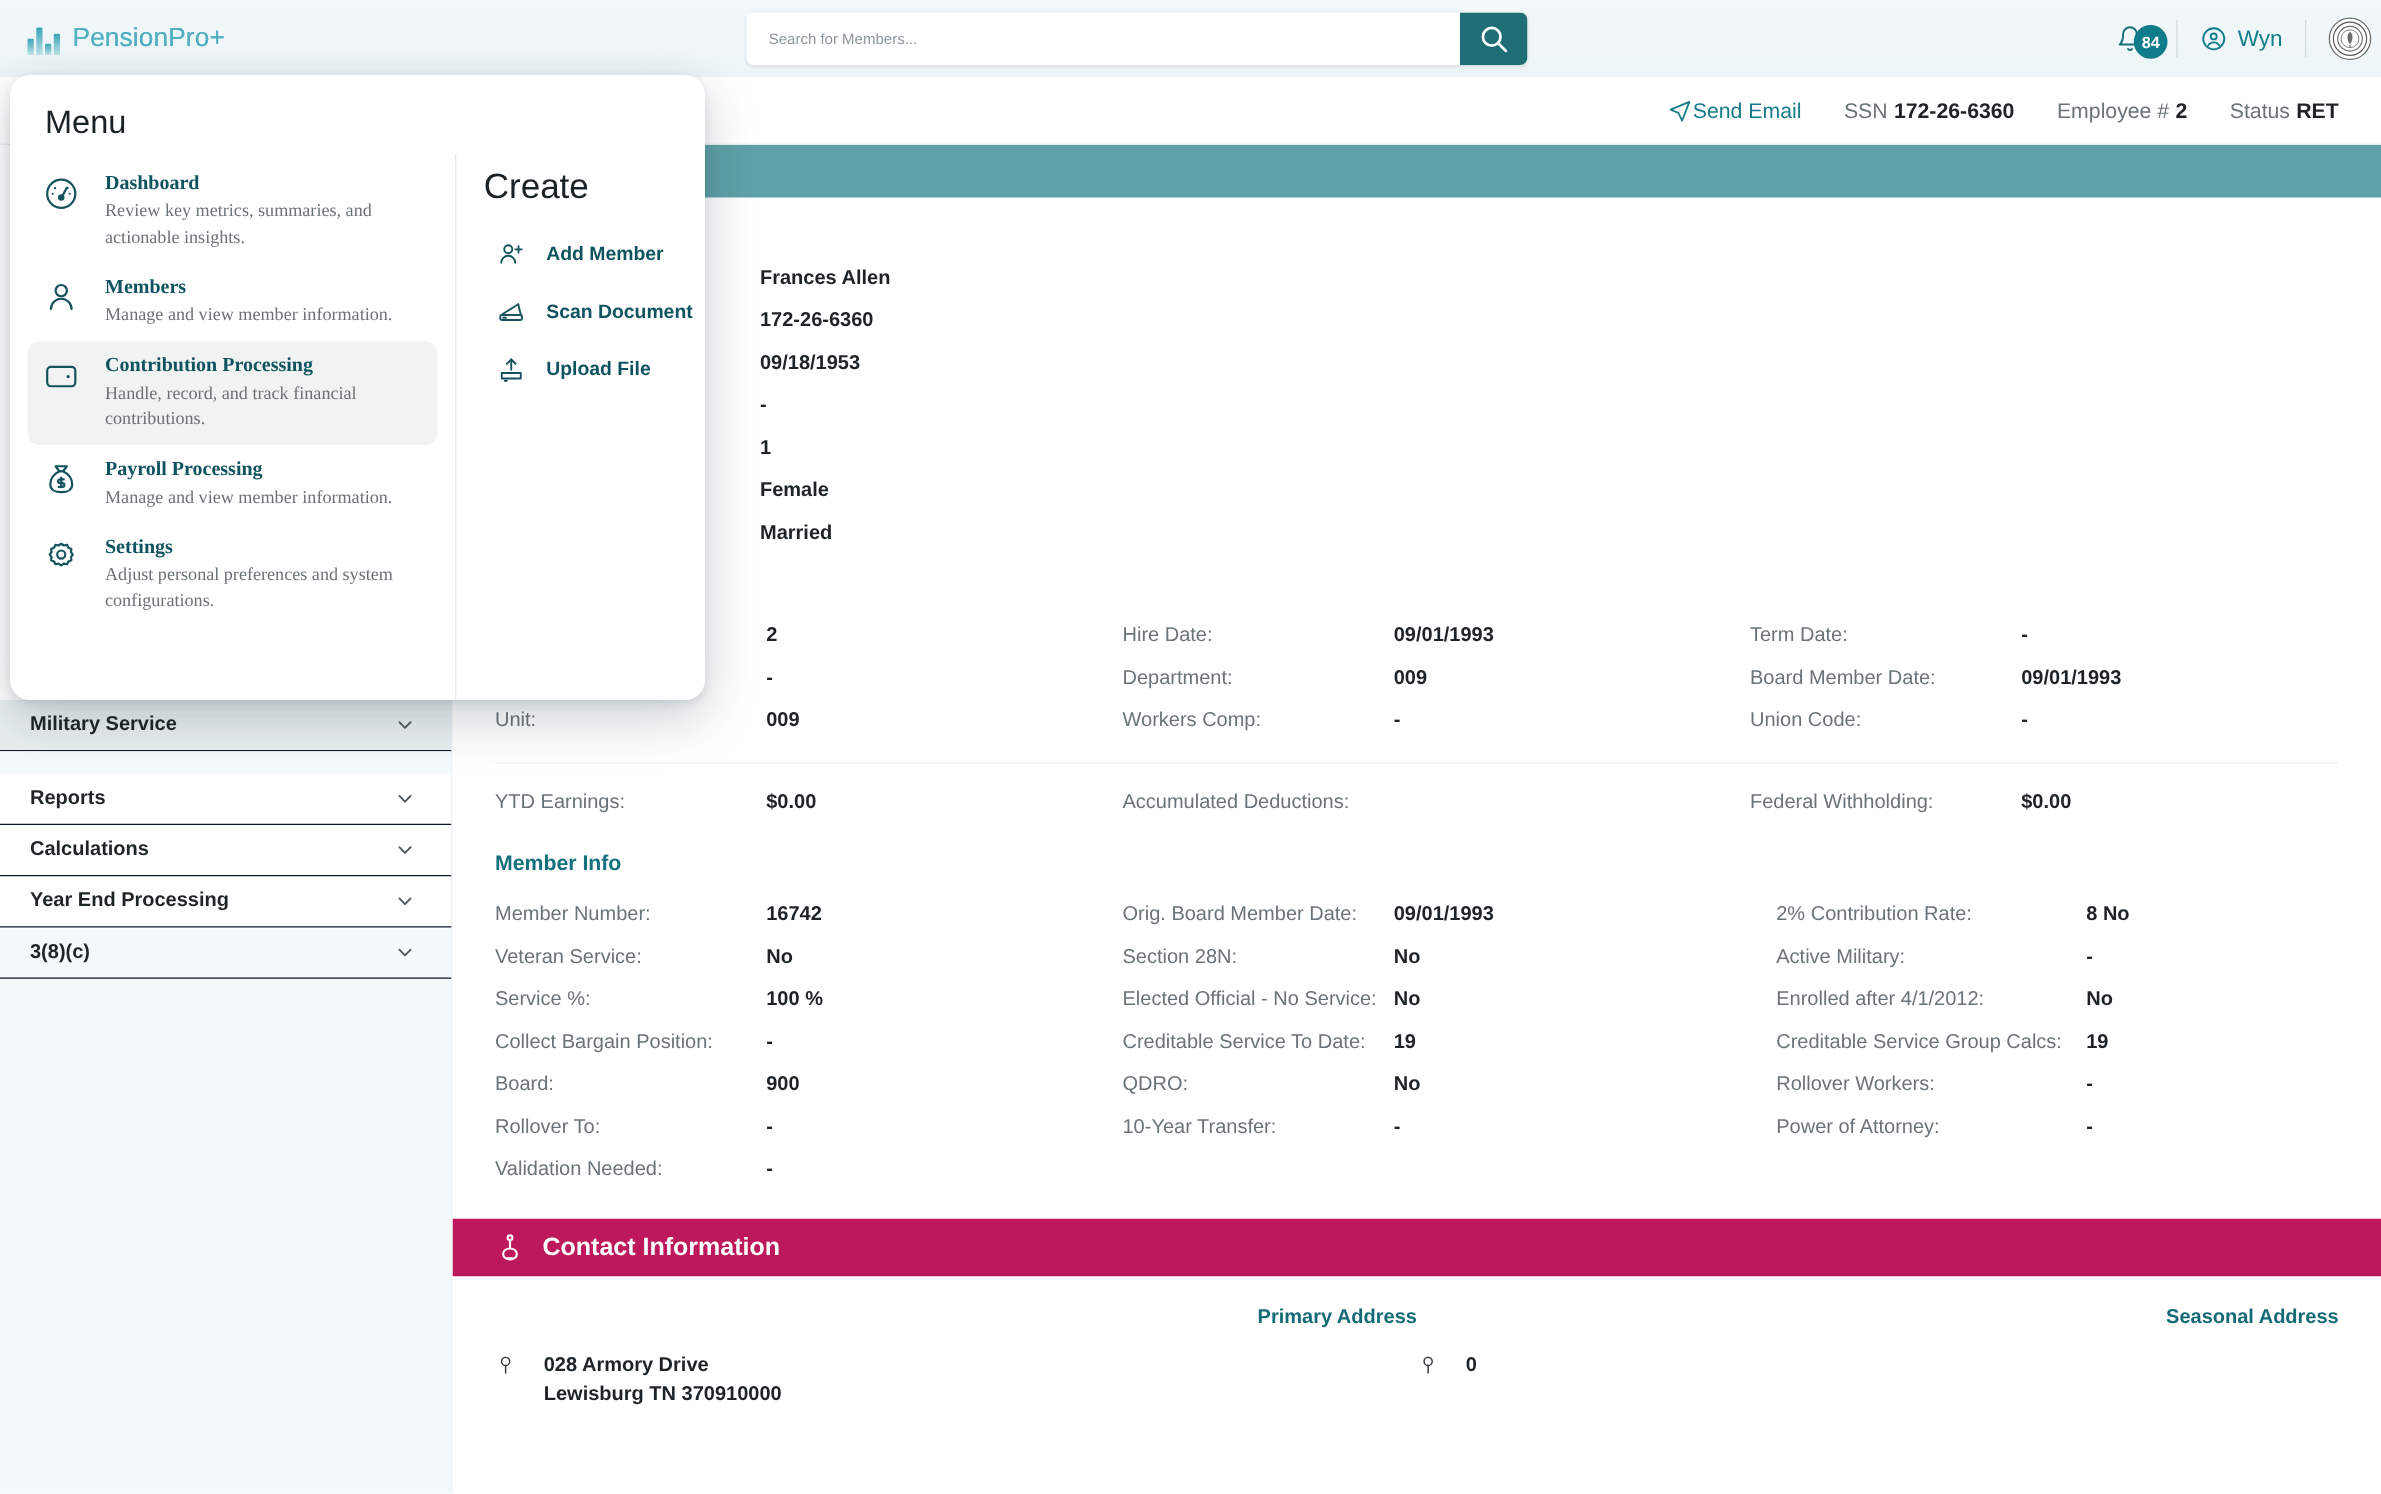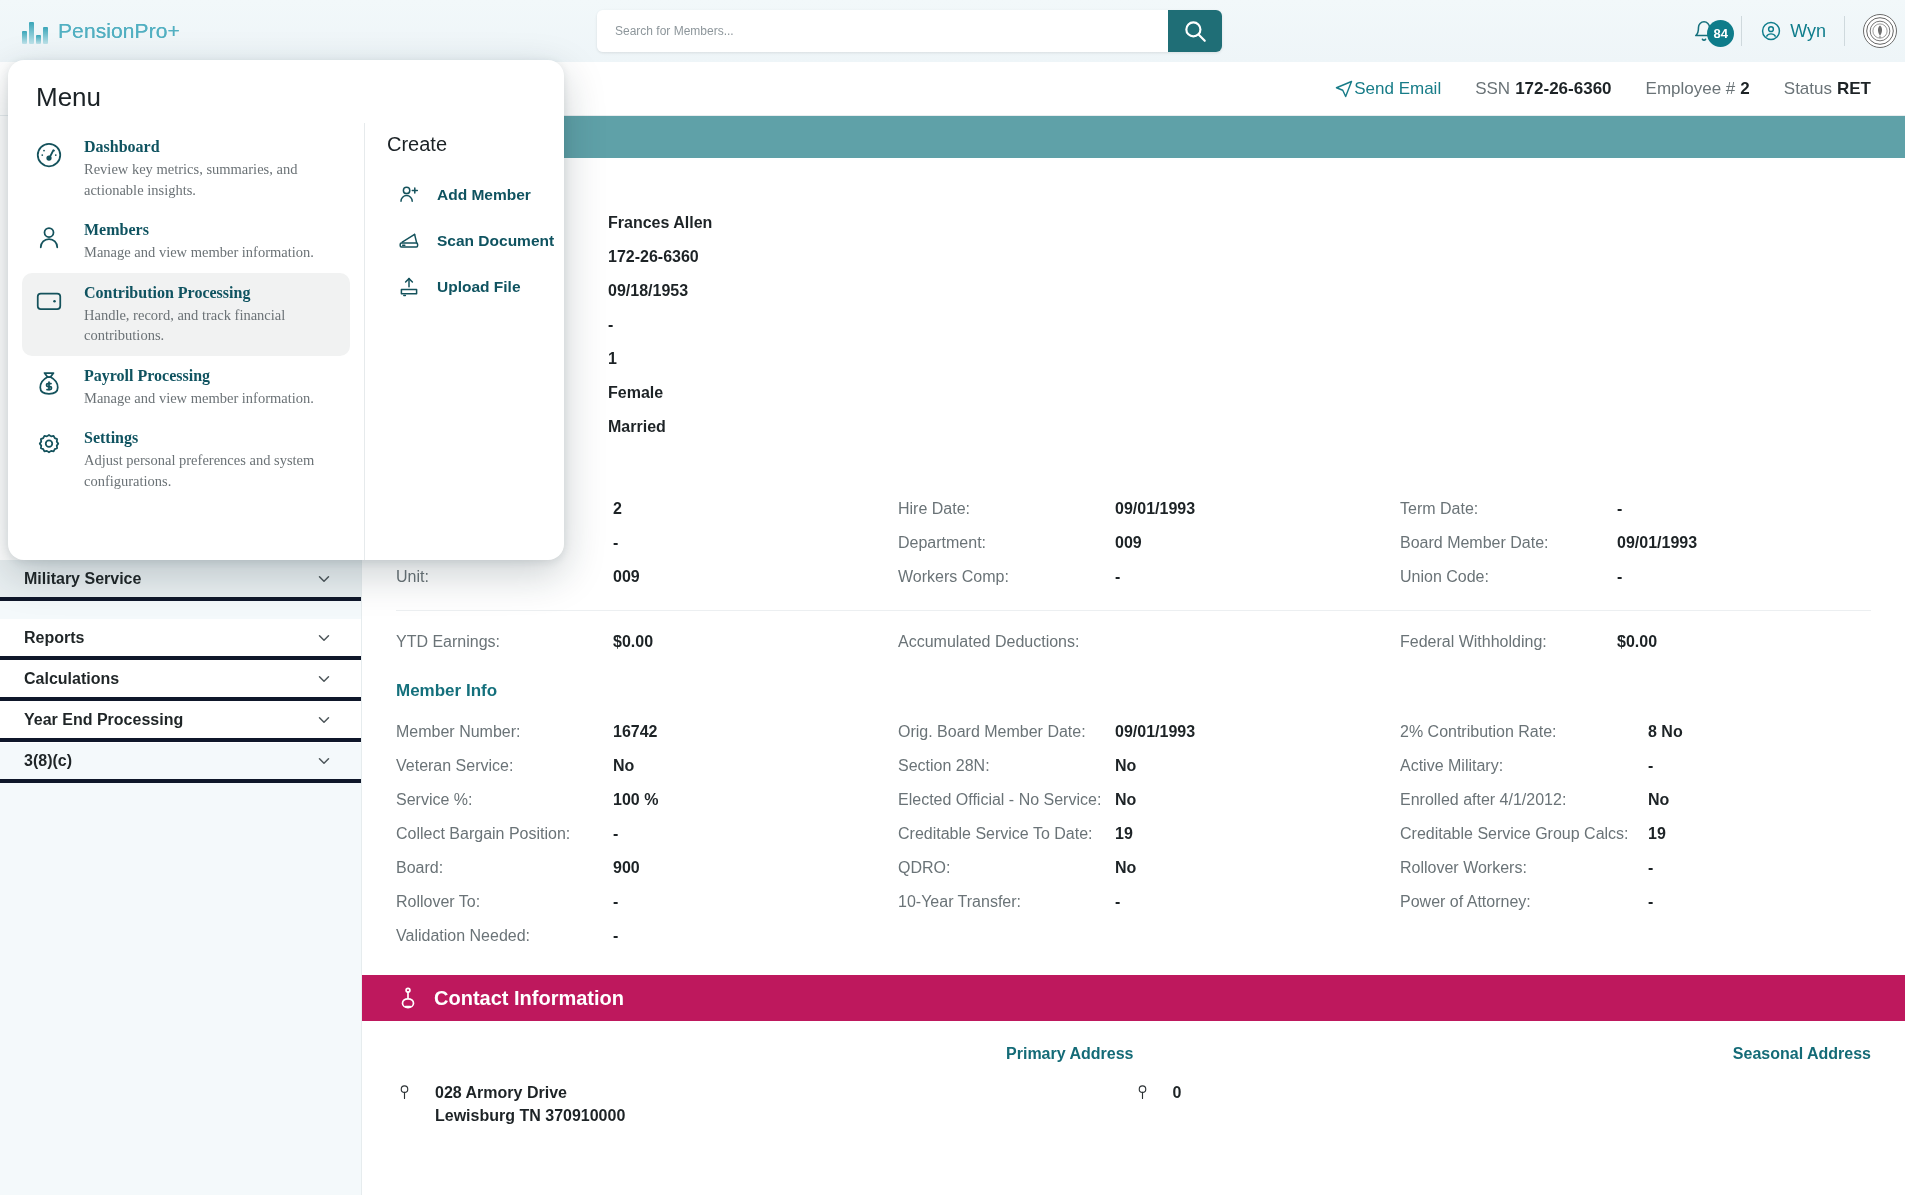--- a/index.html
+++ b/index.html
@@ -141,7 +141,7 @@
   .mi-ico { width:34px; flex:none; padding-top:3px; color:#14525c; }
   .mi-title { color:#0f5360; font-weight:700; font-size:16px; line-height:1.25; }
   .mi-desc { color:#6b7276; font-size:14.5px; line-height:1.42; margin-top:2px; }
-  .create-title { font-size:20px; color:#1b2226; font-weight:400; margin-bottom: 16px; }
+  .create-title { font-size:28px; color:#1b2226; font-weight:400; margin-bottom: 16px; }
   .create-item { display:flex; align-items:center; gap:16px; padding: 11px 0 11px 10px; cursor:pointer;}
   .create-lbl { color:#0f5360; font-weight:700; font-size:15.5px; }
   svg { display:block; }

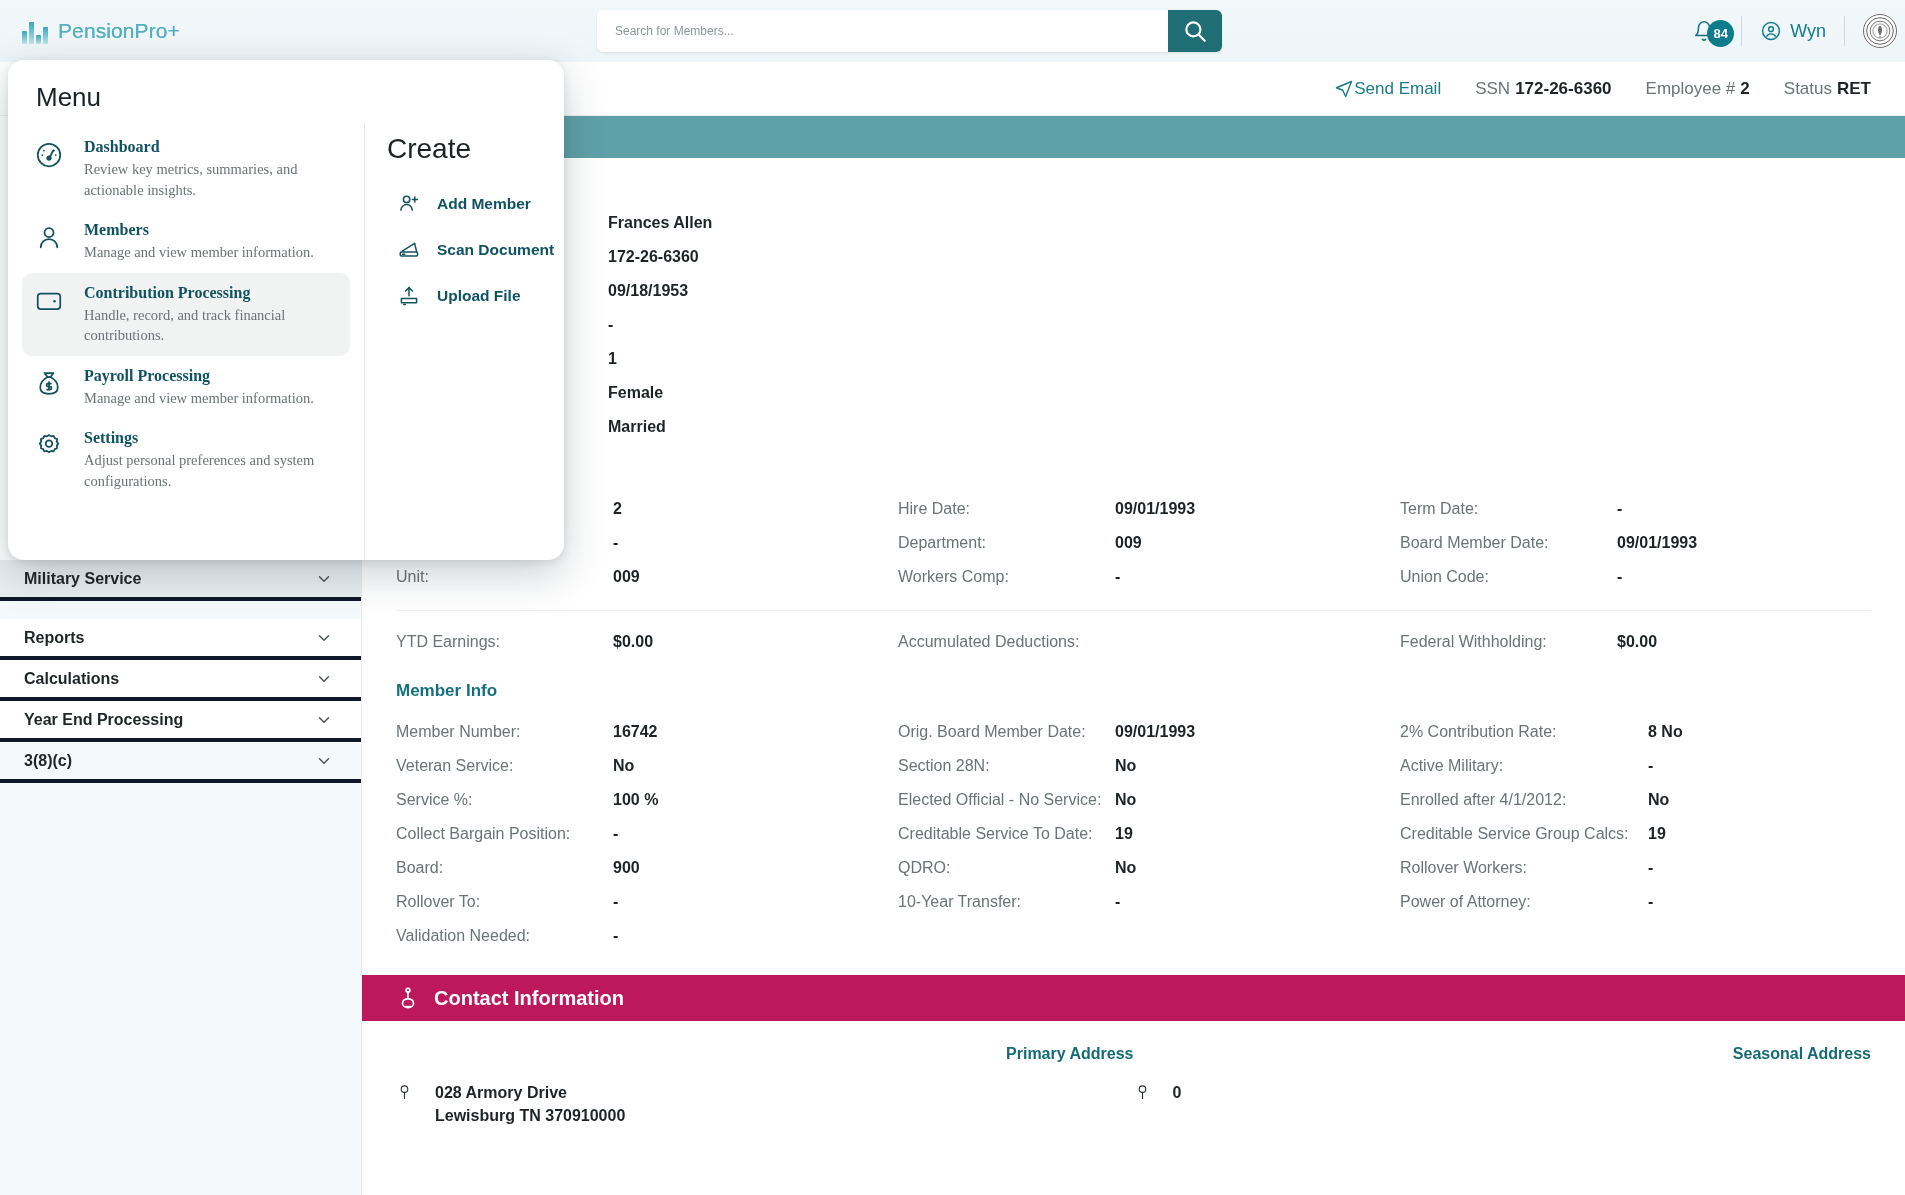--- a/index.html
+++ b/index.html
@@ -81,7 +81,7 @@
   }
   .side-accordion {
     height:41px; display:flex; align-items:center; justify-content:space-between;
-    padding: 0 28px 0 24px; border-bottom:4px solid #0f172a;
+    padding: 0 28px 0 24px; border-bottom:1px solid #0f172a;
     font-size:16px; font-weight:700; color:#1f2527; cursor:pointer;
   }
   .side-accordion.shaded { background:#e9eff1; }

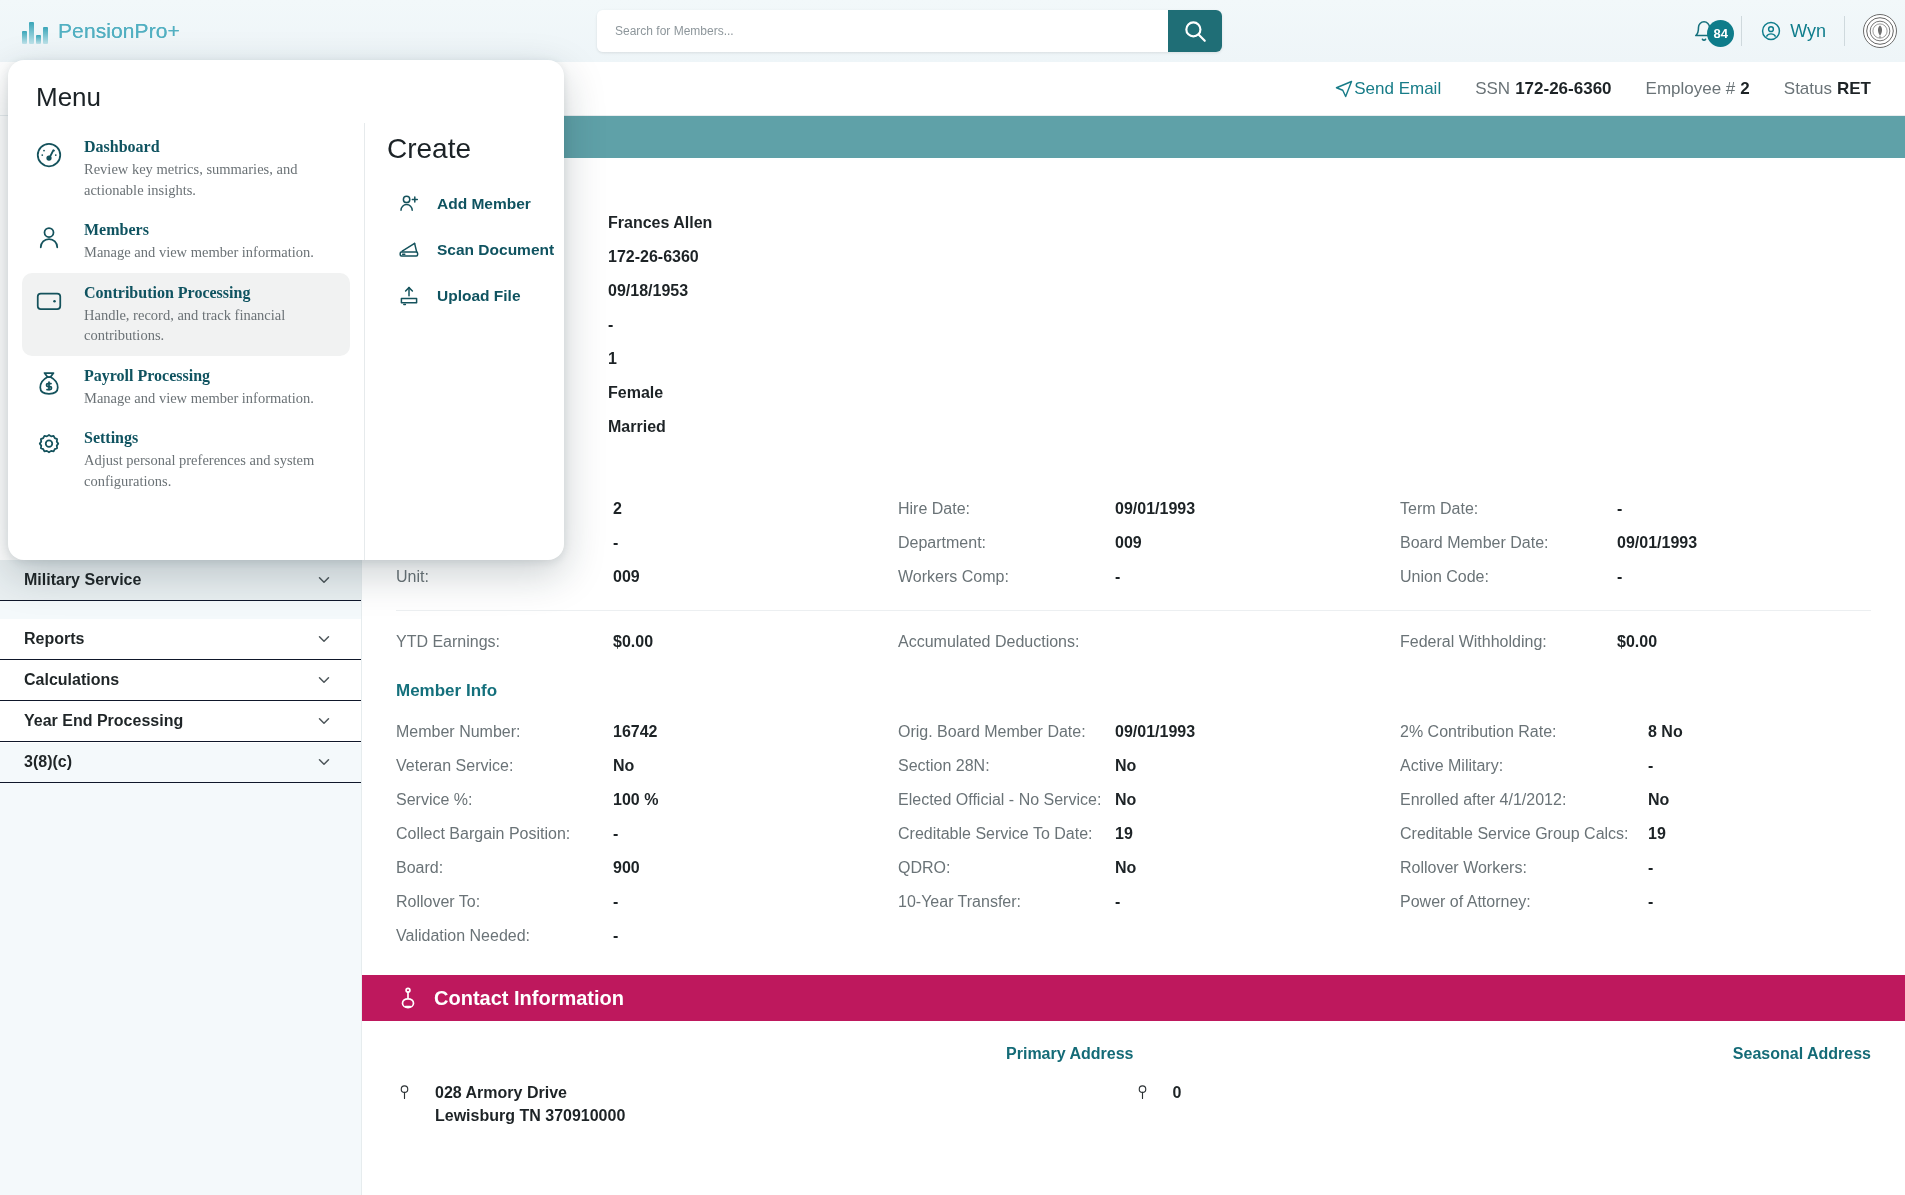--- a/index.html
+++ b/index.html
@@ -106,7 +106,7 @@
   .fld { display:flex; align-items:center; height:34px; font-size:16px; }
   .fld .l { color:#6a7377; width:217px; flex:none; }
   .fld .v { font-weight:700; color:#1d2326; }
-  .fld.narrow .l { width:248px; }
+  .fld.narrow .l { width:248px;margin-left:21px; }
 
   .hr { height:1px; background:#eceff1; margin: 16px 0 14px 0; }
   .grp-title { color:#14707c; font-weight:700; font-size:17px; margin: 6px 0 14px 0;}

